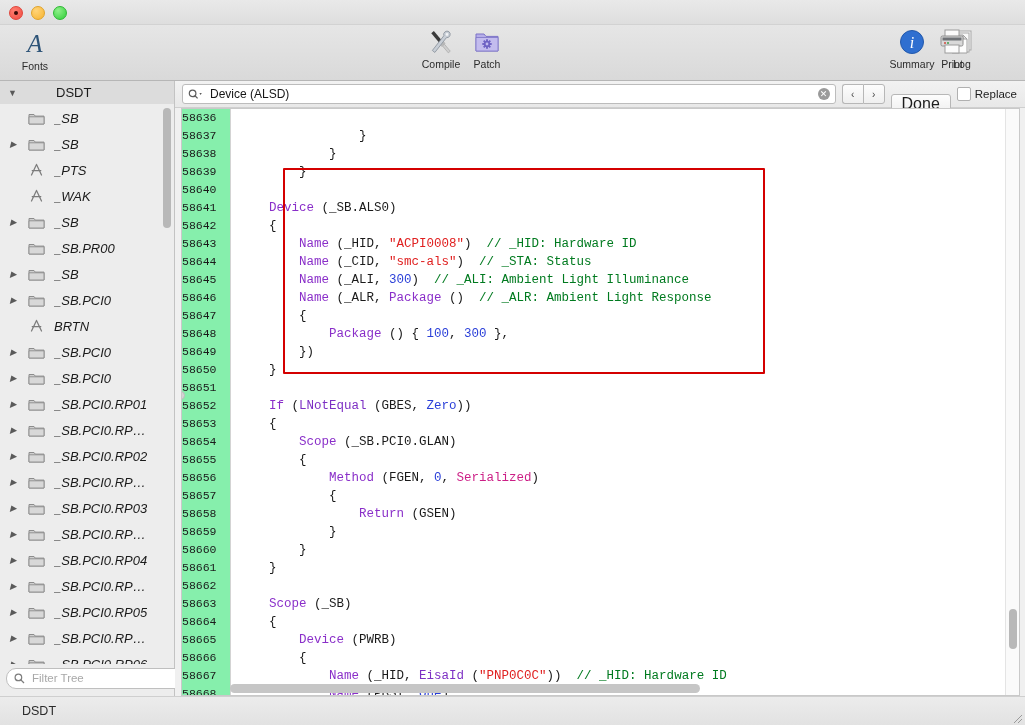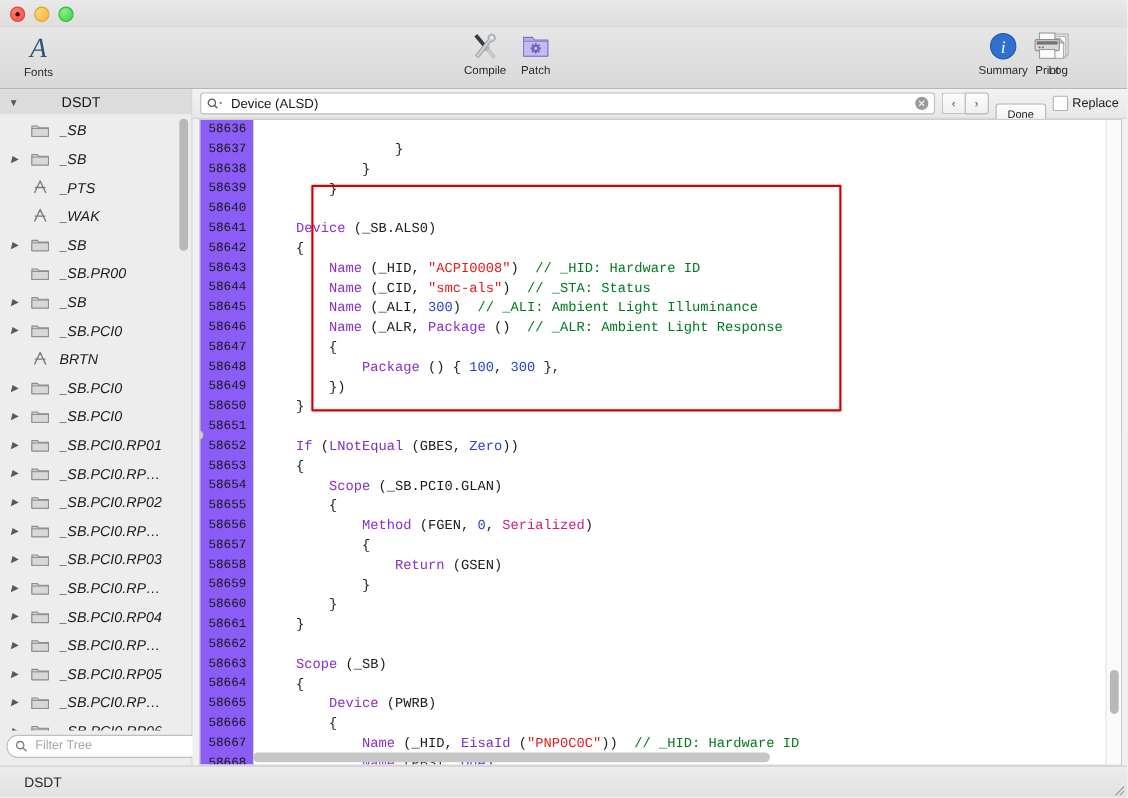--- a/index.html
+++ b/index.html
@@ -82,7 +82,7 @@
   .segbtn div:first-child{border-radius:3px 0 0 3px;border-right:none;}
   .segbtn div:last-child{border-radius:0 3px 3px 0;}
   .donebtn{height:18px;padding:0 10px;border:1px solid #b7b7b7;border-radius:3px;
-    background:linear-gradient(#fdfdfd,#efefef);font-size:10px;color:#1c1c1c;
+    background:linear-gradient(#fdfdfd,#efefef);font-size:16px;color:#1c1c1c;
     display:flex;align-items:center;flex:0 0 auto;margin-top:20px;}
   .replwrap{display:flex;align-items:center;gap:4px;flex:0 0 auto;}
   .chk{width:12px;height:12px;border:1px solid #b0b0b0;border-radius:2px;background:#fff;}

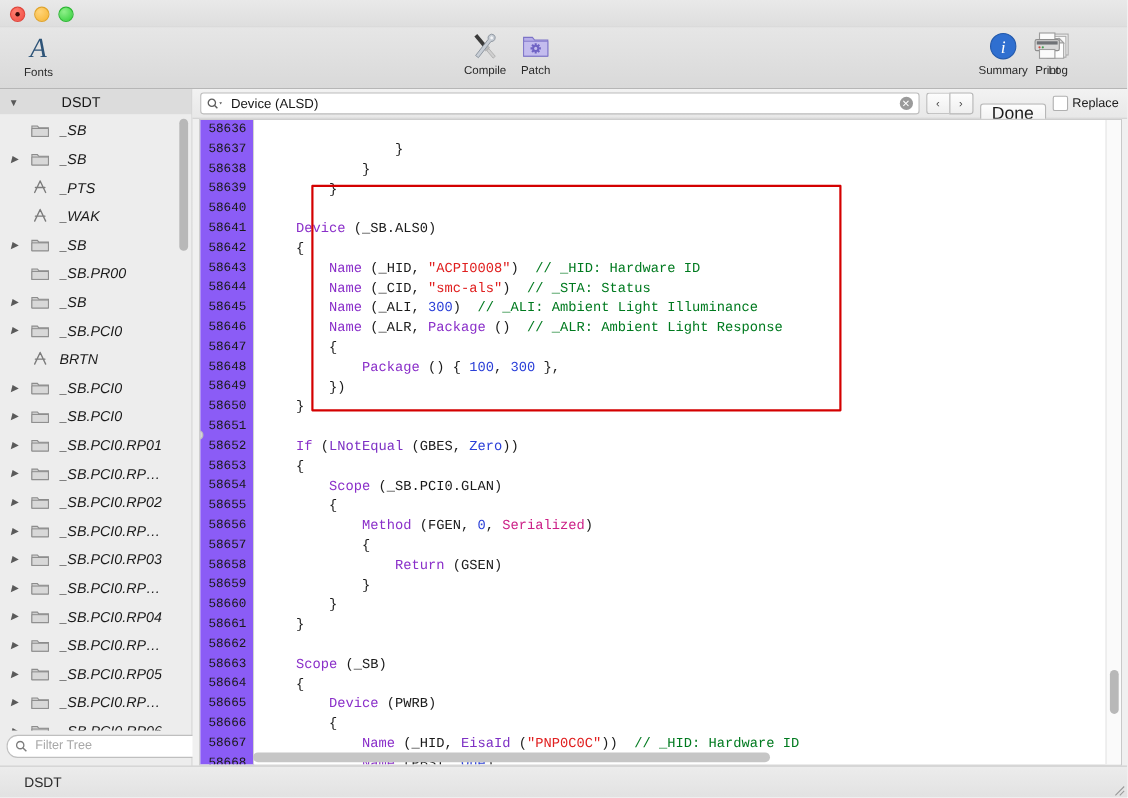--- a/index.html
+++ b/index.html
@@ -93,9 +93,9 @@
     background:#fff;border:1px solid #c9c9c9;margin:0 5px 0 6px;overflow:hidden;}
   .gutterhandle{position:absolute;left:-6px;top:282px;width:7px;height:7px;border-radius:50%;
     background:#d4d4d4;border:1px solid #bcbcbc;z-index:5;}
-  .gutter{flex:0 0 48px;background:#8b5cf6;border-right:1px solid #d3d3d3;
+  .gutter{flex:0 0 48px;background:#86efac;border-right:1px solid #d3d3d3;
     font-family:"Liberation Mono",monospace;font-size:11.5px;color:#1a1a1a;
-    padding-top:0;text-align:right;overflow:hidden;}
+    padding-top:0;overflow:hidden;}
   .gutter div{height:18px;line-height:18px;padding-right:6px;}
   .codearea{flex:1 1 auto;position:relative;overflow:hidden;background:#fff;}
   .codelines{font-family:"Liberation Mono",monospace;font-size:12.5px;

